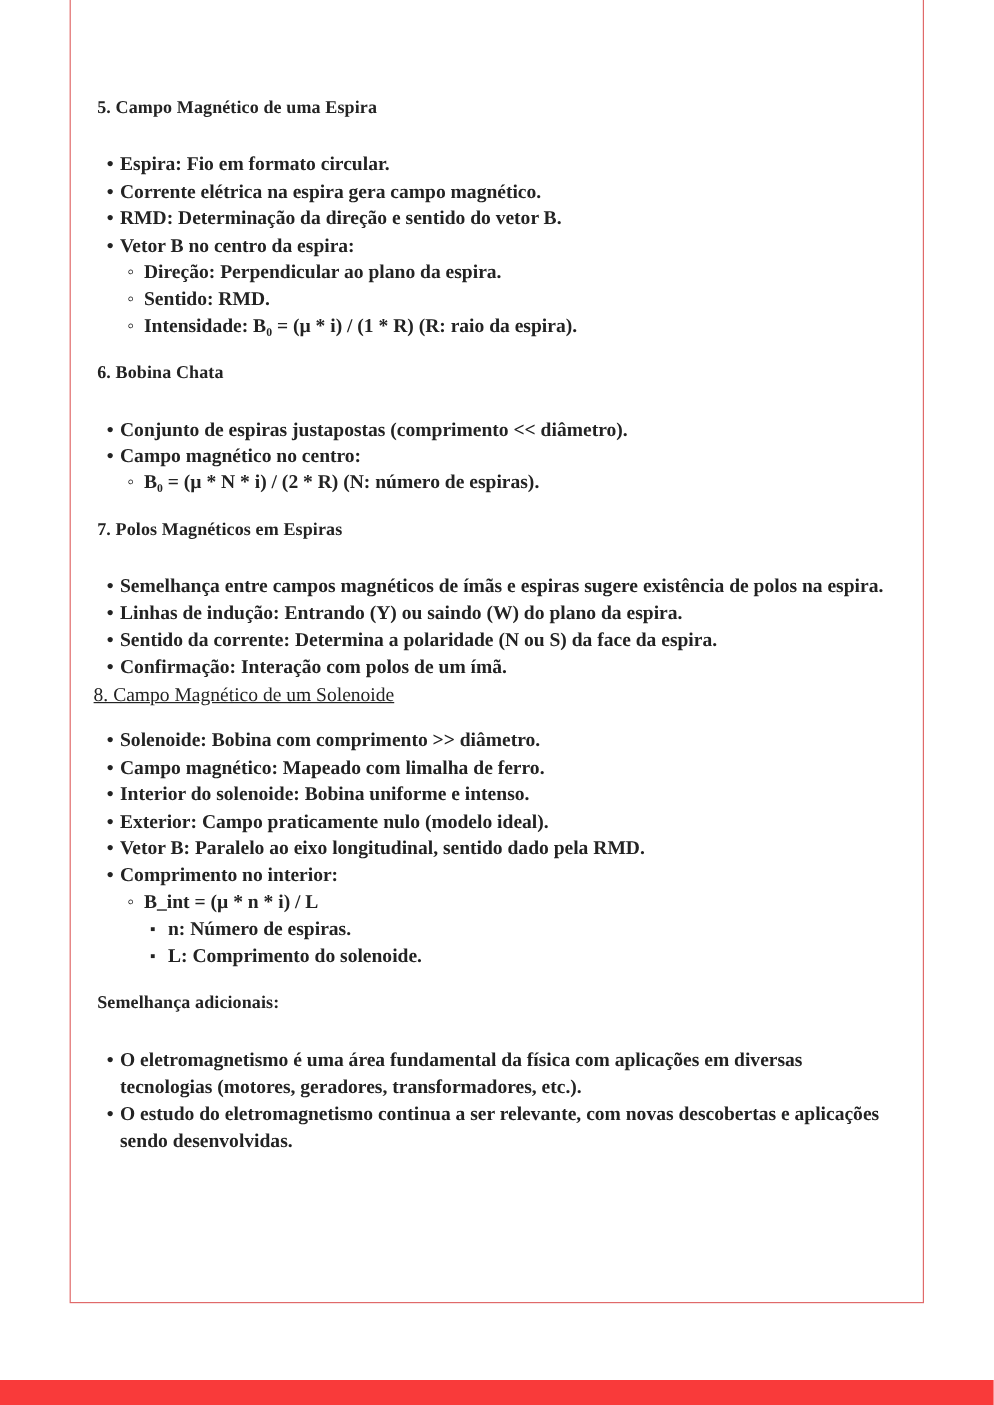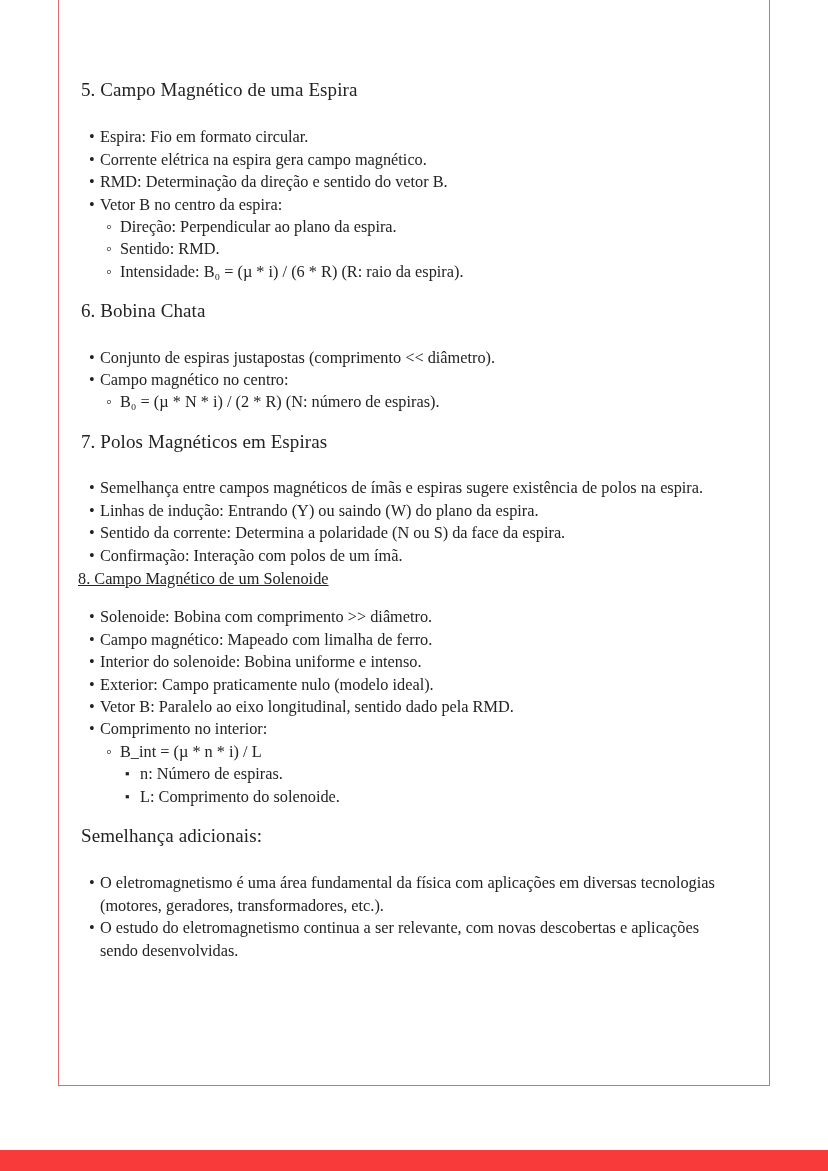--- a/index.html
+++ b/index.html
@@ -50,8 +50,8 @@
   }
 
   h2 {
-    font-size: 19px;
-    font-weight: normal;
+    font-size: 15px;
+    font-weight: bold;
     line-height: 22.4px;
     margin: 17px 0 0 0;
     letter-spacing: 0.1px;

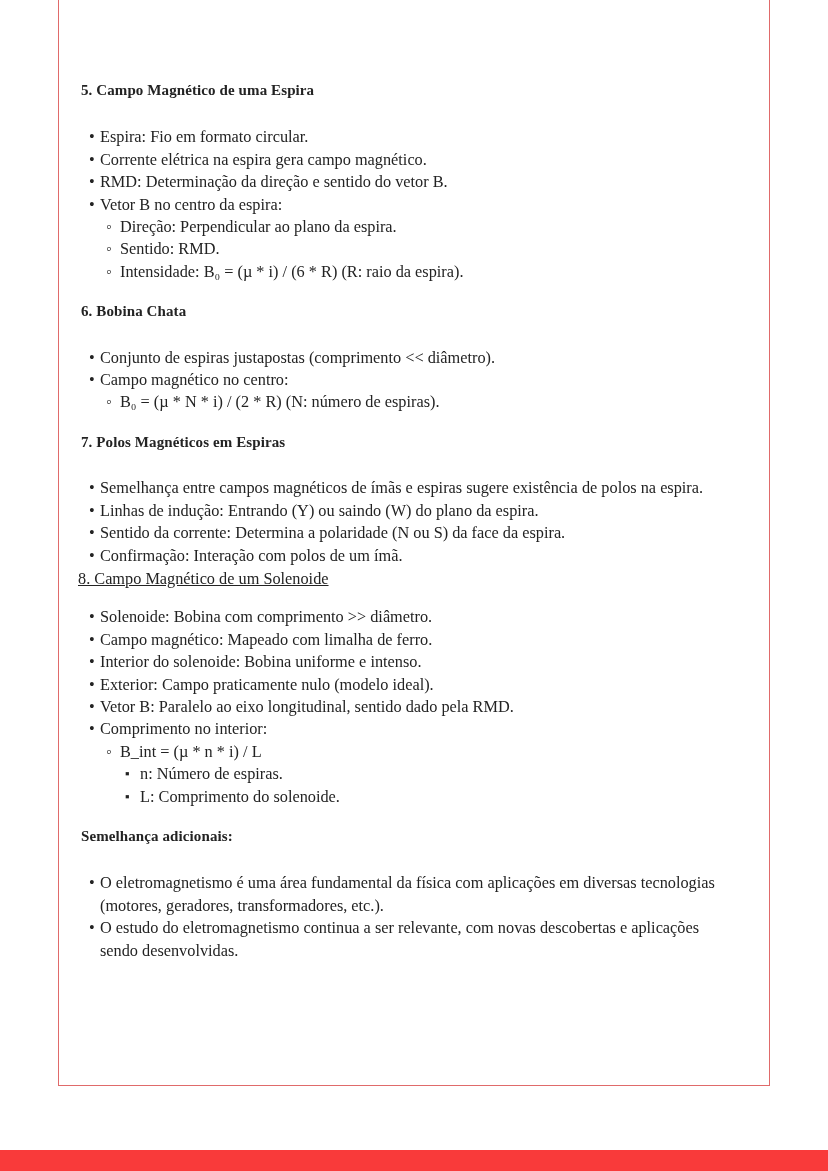--- a/index.html
+++ b/index.html
@@ -69,7 +69,7 @@
     margin: 0;
     padding: 0;
   }
-  ul.l1 { margin-top: 25px; }
+  ul.l1 { margin-top: 25px; font-weight: bold; }
   ul.l1.tight { margin-top: 1px; }
   ul.l1.after-6 { margin-top: 24px; }
   ul.l1.after-7 { margin-top: 24px; }

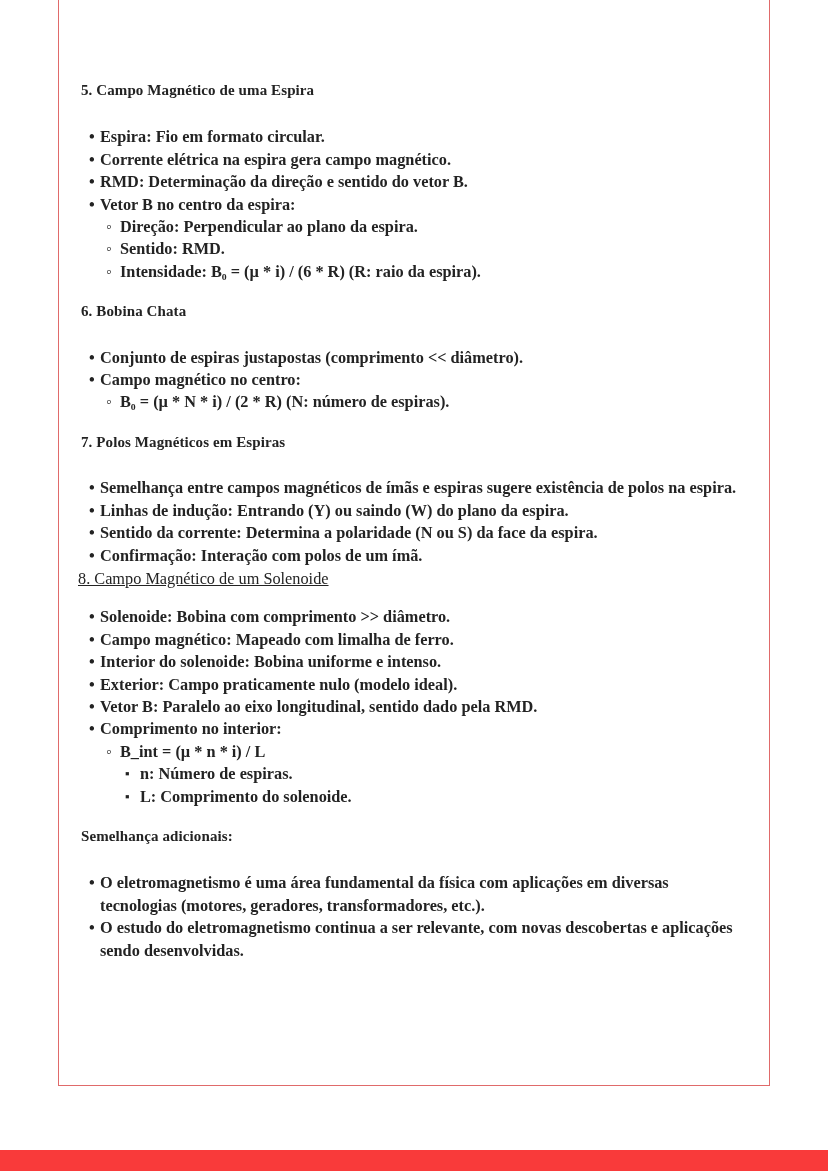--- a/index.html
+++ b/index.html
@@ -133,7 +133,7 @@
           <span>Sentido: RMD.</span>
         </li>
         <li>
-          <span>Intensidade: B₀ = (µ * i) / (6 * R) (R: raio da espira).</span>
+          <span>Intensidade: B₀ = (µ * i) / (1 * R) (R: raio da espira).</span>
         </li>
       </ul>
     </li>

